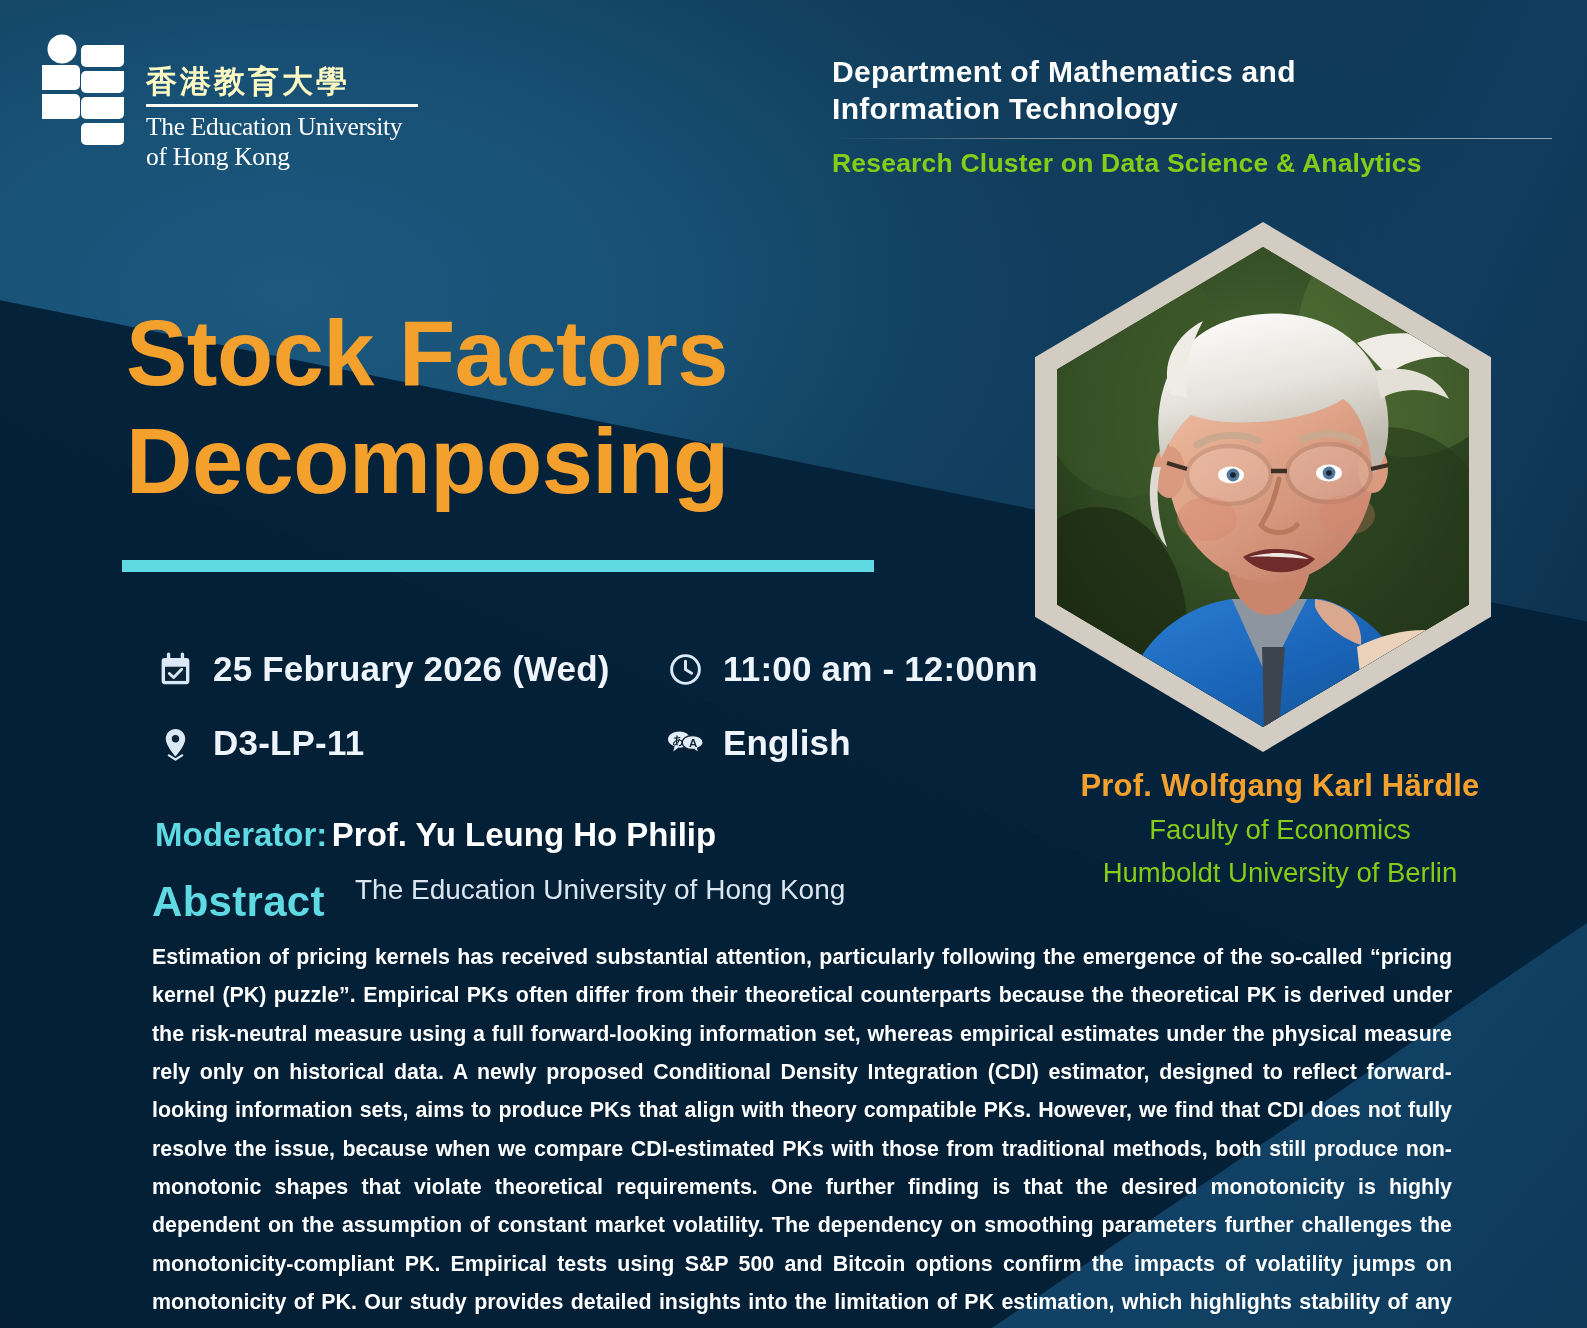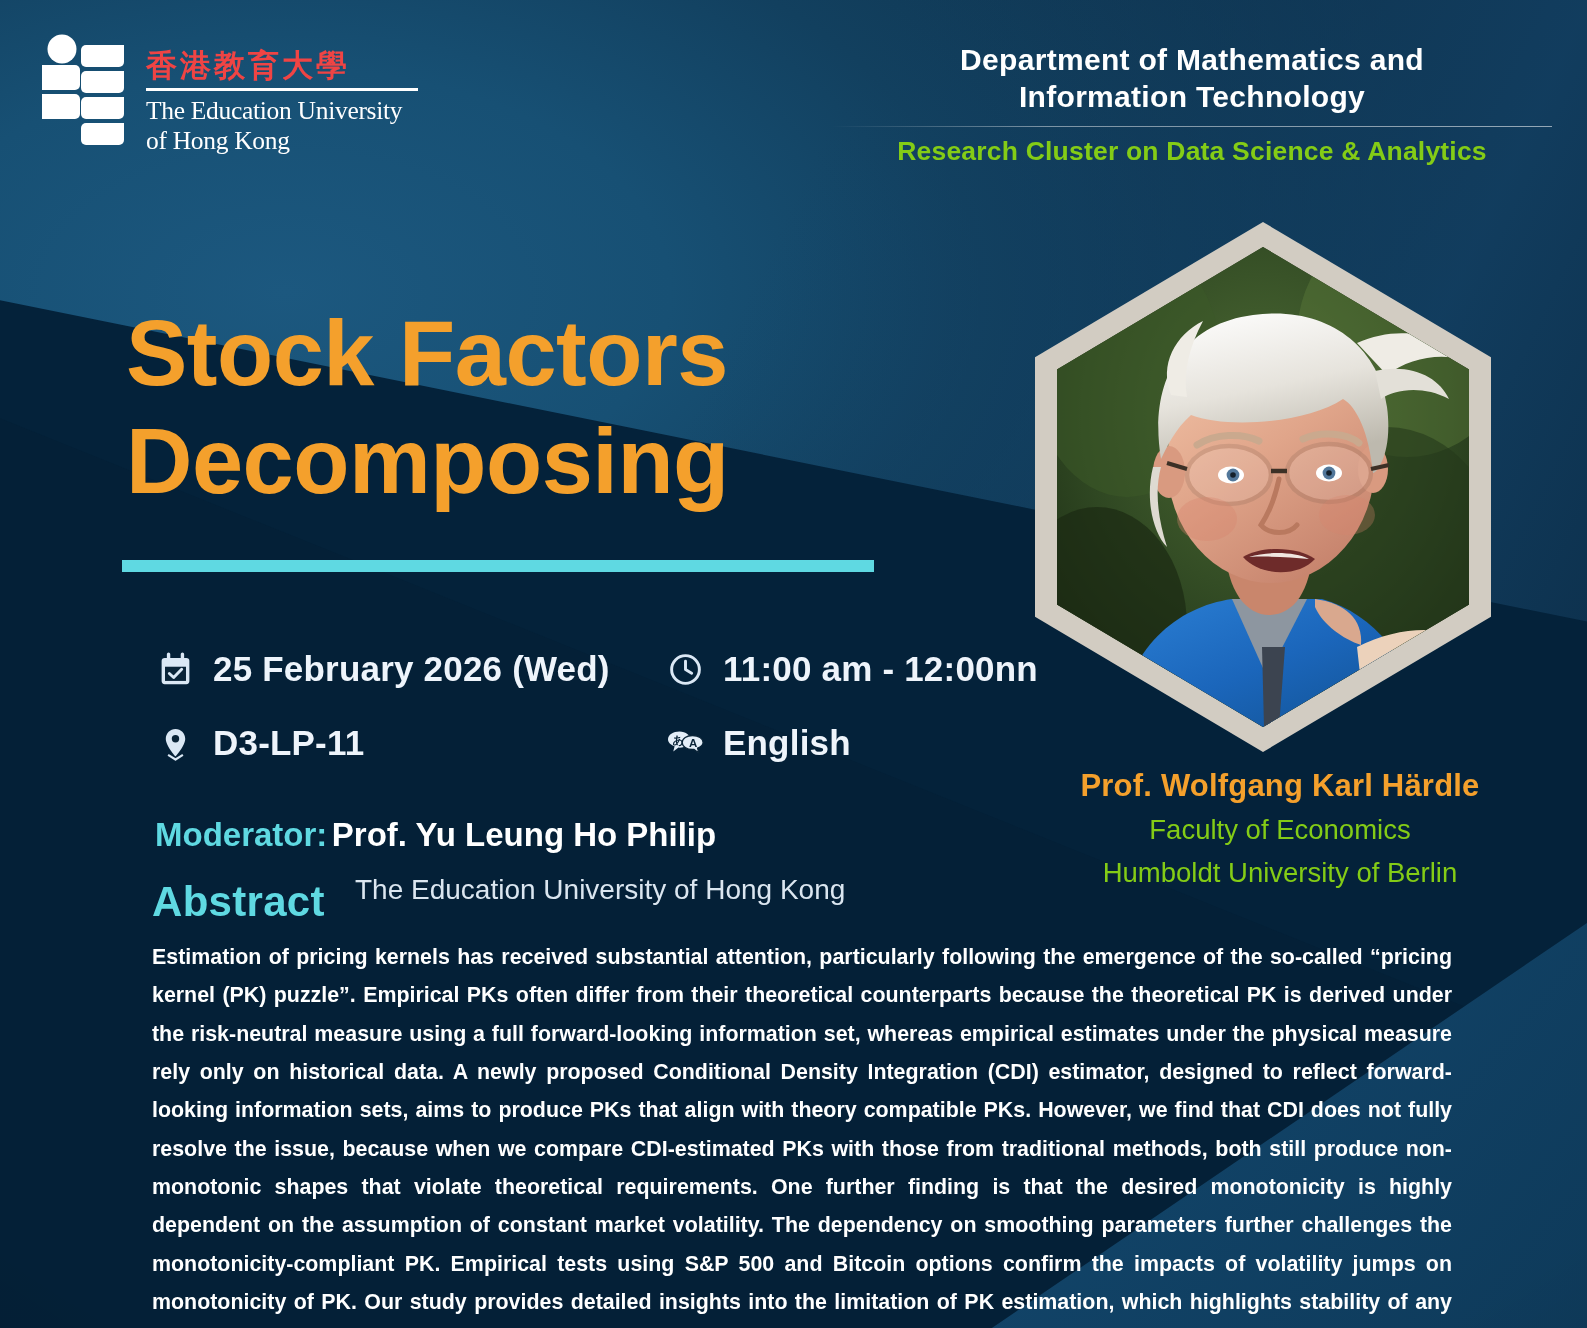--- a/index.html
+++ b/index.html
@@ -62,13 +62,14 @@
   .logo-mark { width: 94px; height: 118px; flex: none; }
   .logo-text { padding-top: 17px; }
   .logo-cn {
-    color: #ef4444;
+    color: #fef9c3;
     font-family: Liberation Serif, serif;
     font-size: 31px;
     font-weight: 700;
     letter-spacing: 3px;
     line-height: 1;
     white-space: nowrap;
+    margin-top: 16px;
   }
   .logo-rule {
     width: 272px; height: 3px; background: #ffffff;

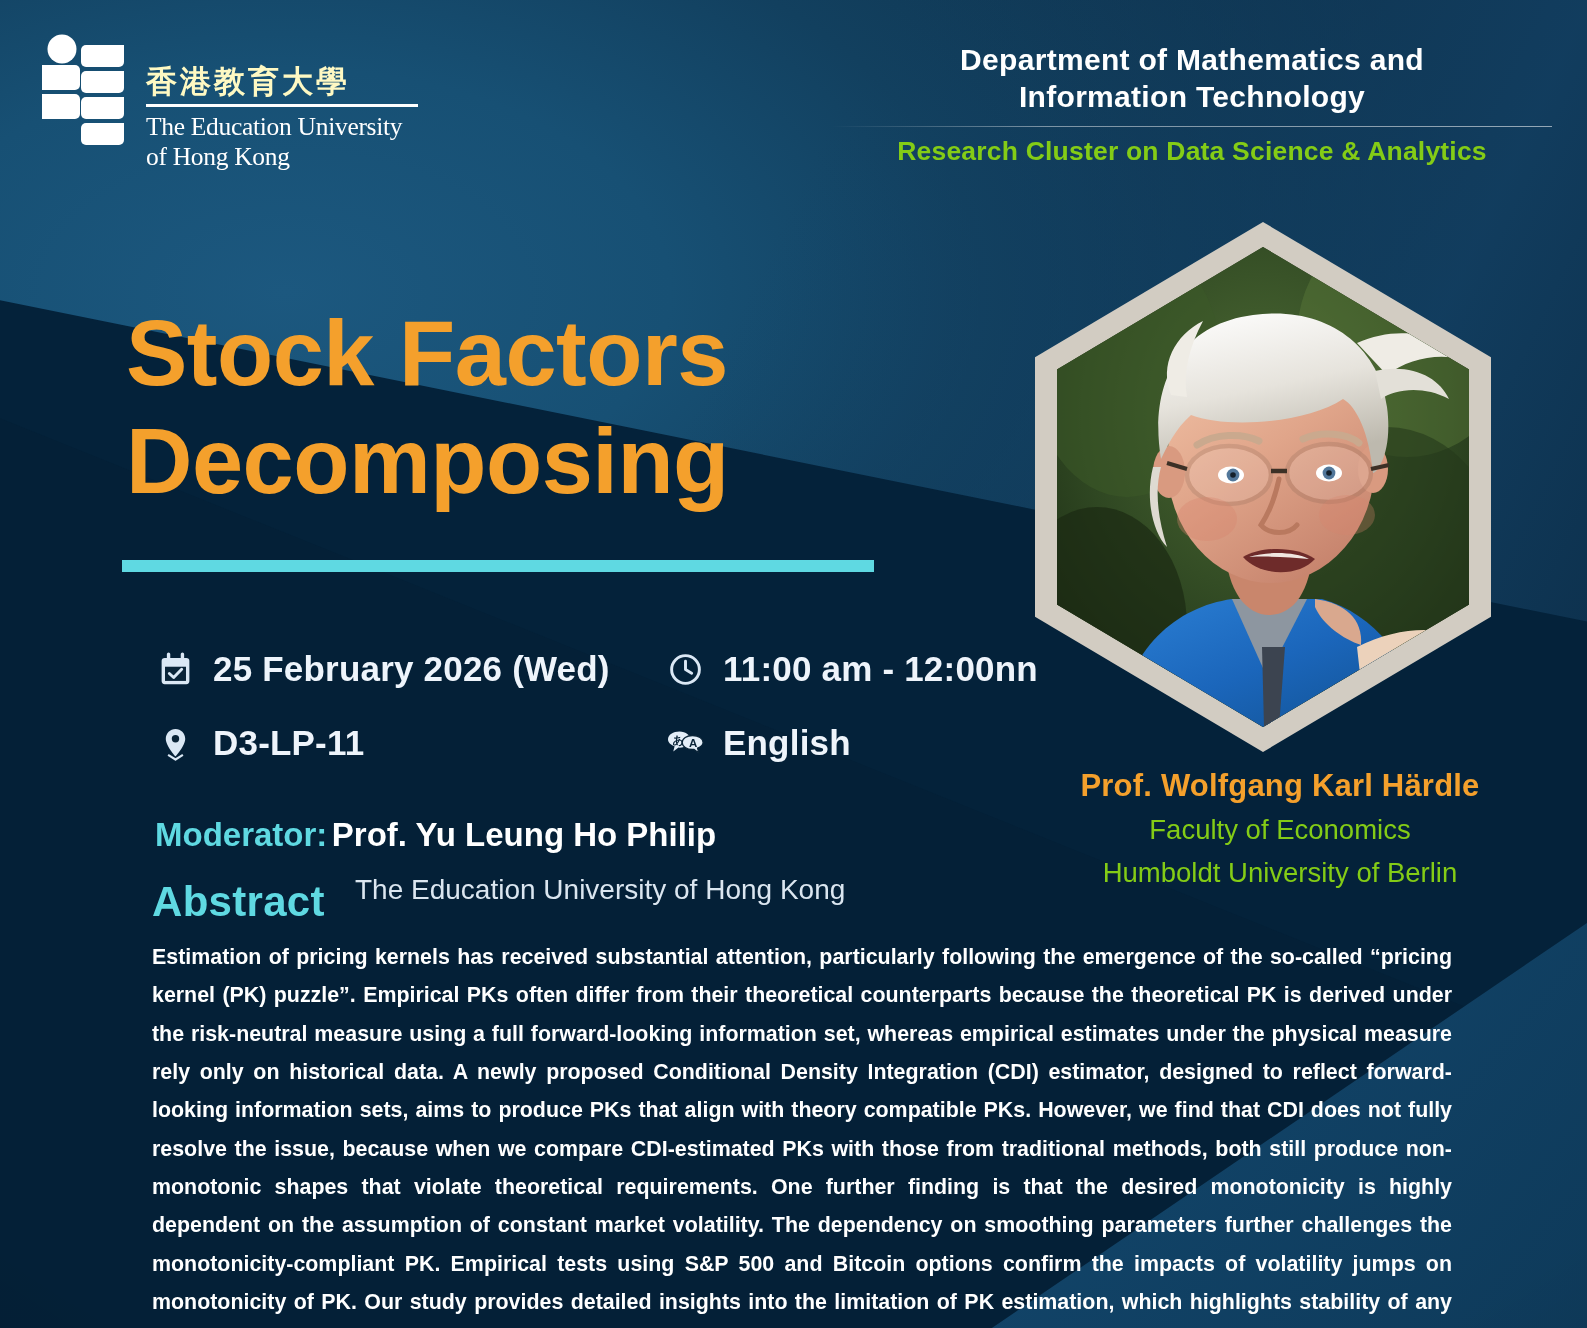--- a/index.html
+++ b/index.html
@@ -86,8 +86,8 @@
 
   .dept-block {
     position: absolute;
-    right: 35px; top: 42px;
-    text-align: center;
+    right: 35px; top: 54px;
+    text-align: left;
     width: 720px;
   }
   .dept-title {

